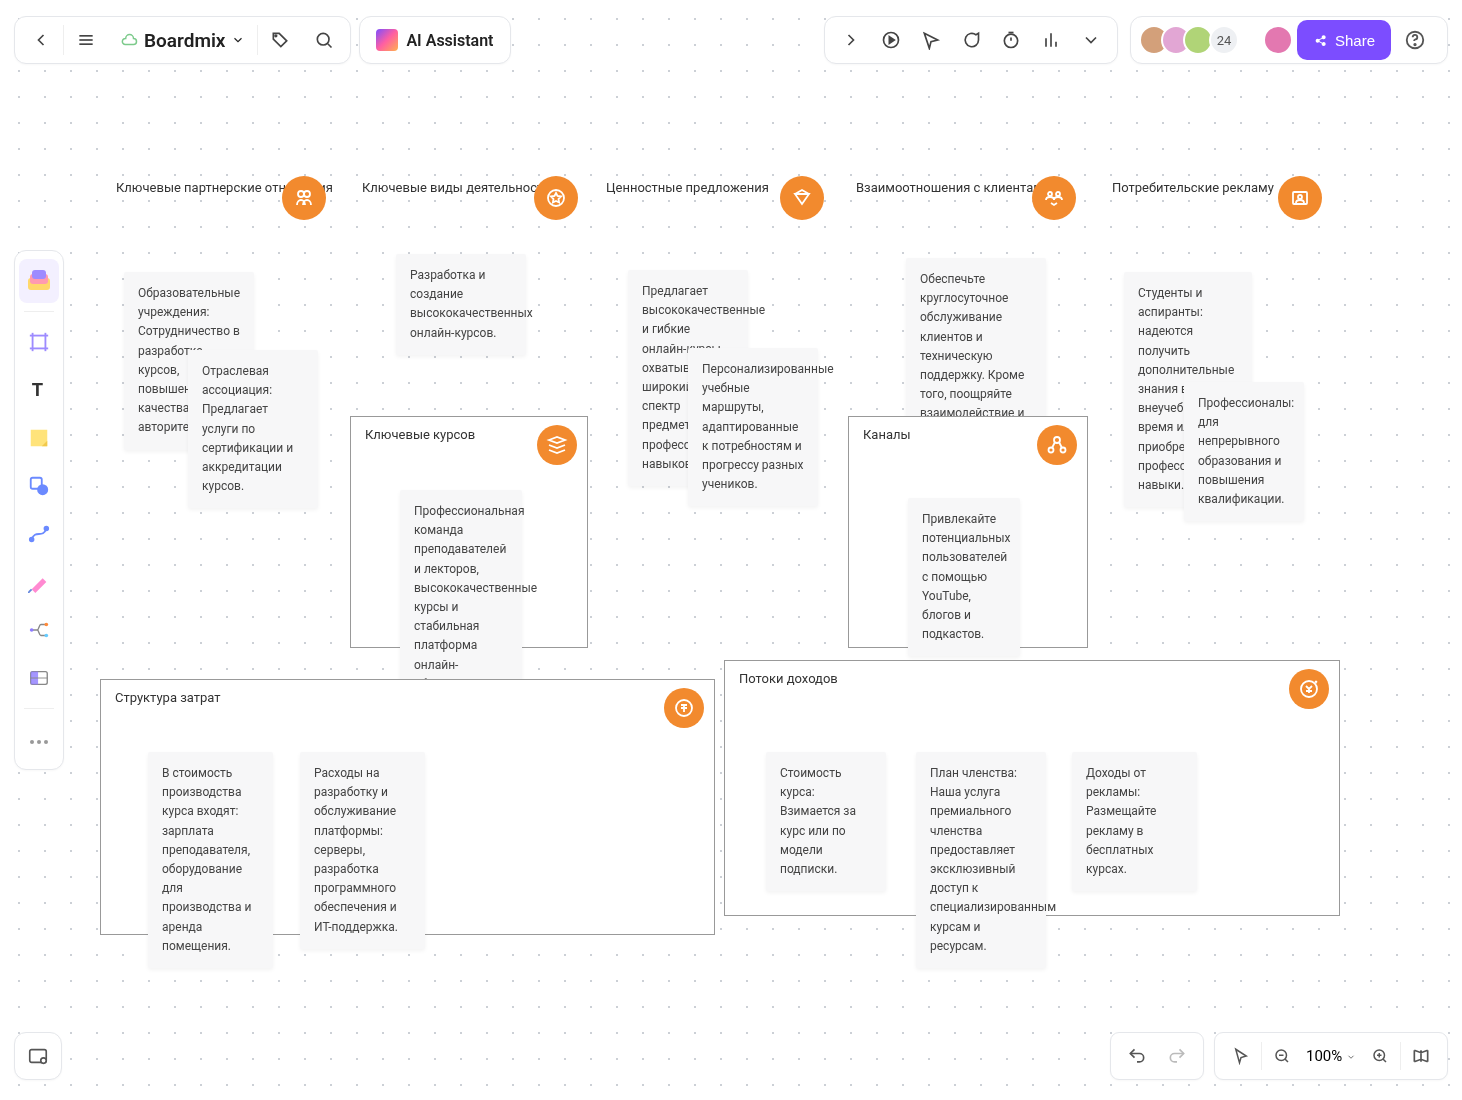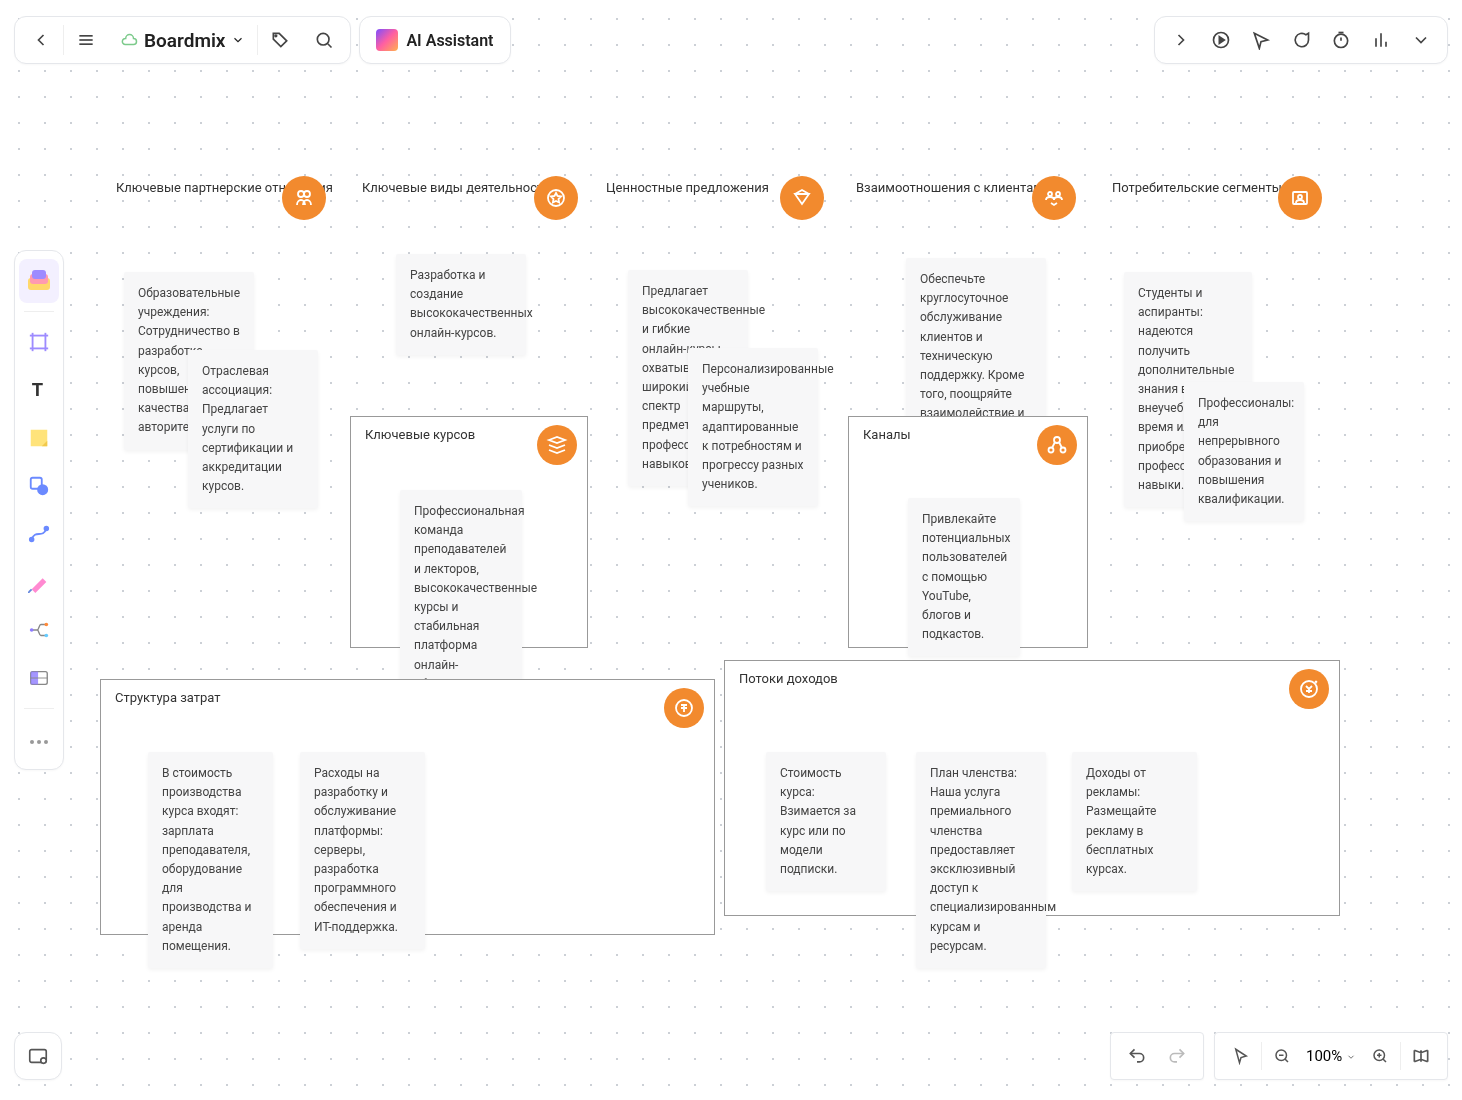--- a/index.html
+++ b/index.html
@@ -210,6 +210,29 @@
         </svg>
       </div>
   </div>
+  <div class="pill" style="padding:0 12px 0 8px;gap:4px;">
+    <div class="avatars">
+      <div class="avatar"></div>
+      <div class="avatar"></div>
+      <div class="avatar"></div>
+      <div class="avatar-count">24</div>
+    </div>
+    <div style="width:16px"></div>
+    <div class="avatar" style="margin:0;background:#e378b0;"></div>
+    <button class="share-btn">
+      <svg width="16" height="16" viewBox="0 0 24 24" fill="#fff">
+          <path d="M16 11c1.7 0 3-1.3 3-3s-1.3-3-3-3-3 1.3-3 3 .1.6.2.9L9 11c-.6-.6-1.3-1-2-1-1.7 0-3 1.3-3 3s1.3 3 3 3c.8 0 1.5-.3 2-1l4.2 2.1c-.1.3-.2.6-.2.9 0 1.7 1.3 3 3 3s3-1.3 3-3-1.3-3-3-3c-.8 0-1.5.3-2 1L9.8 13.9c.1-.3.2-.6.2-.9s-.1-.6-.2-.9L14 10c.5.6 1.2 1 2 1z"></path>
+        </svg>
+      <span>Share</span>
+    </button>
+    <div class="help">
+      <svg width="22" height="22" viewBox="0 0 24 24" fill="none" stroke="#555" stroke-width="2">
+          <circle cx="12" cy="12" r="9"></circle>
+          <path d="M9.5 9a2.5 2.5 0 1 1 3 2.4c-.8.3-1.5 1-1.5 1.6"></path>
+          <circle cx="12" cy="17" r="0.8" fill="#555"></circle>
+        </svg>
+    </div>
+  </div>
 </div>
 
 <div class="sidebar">

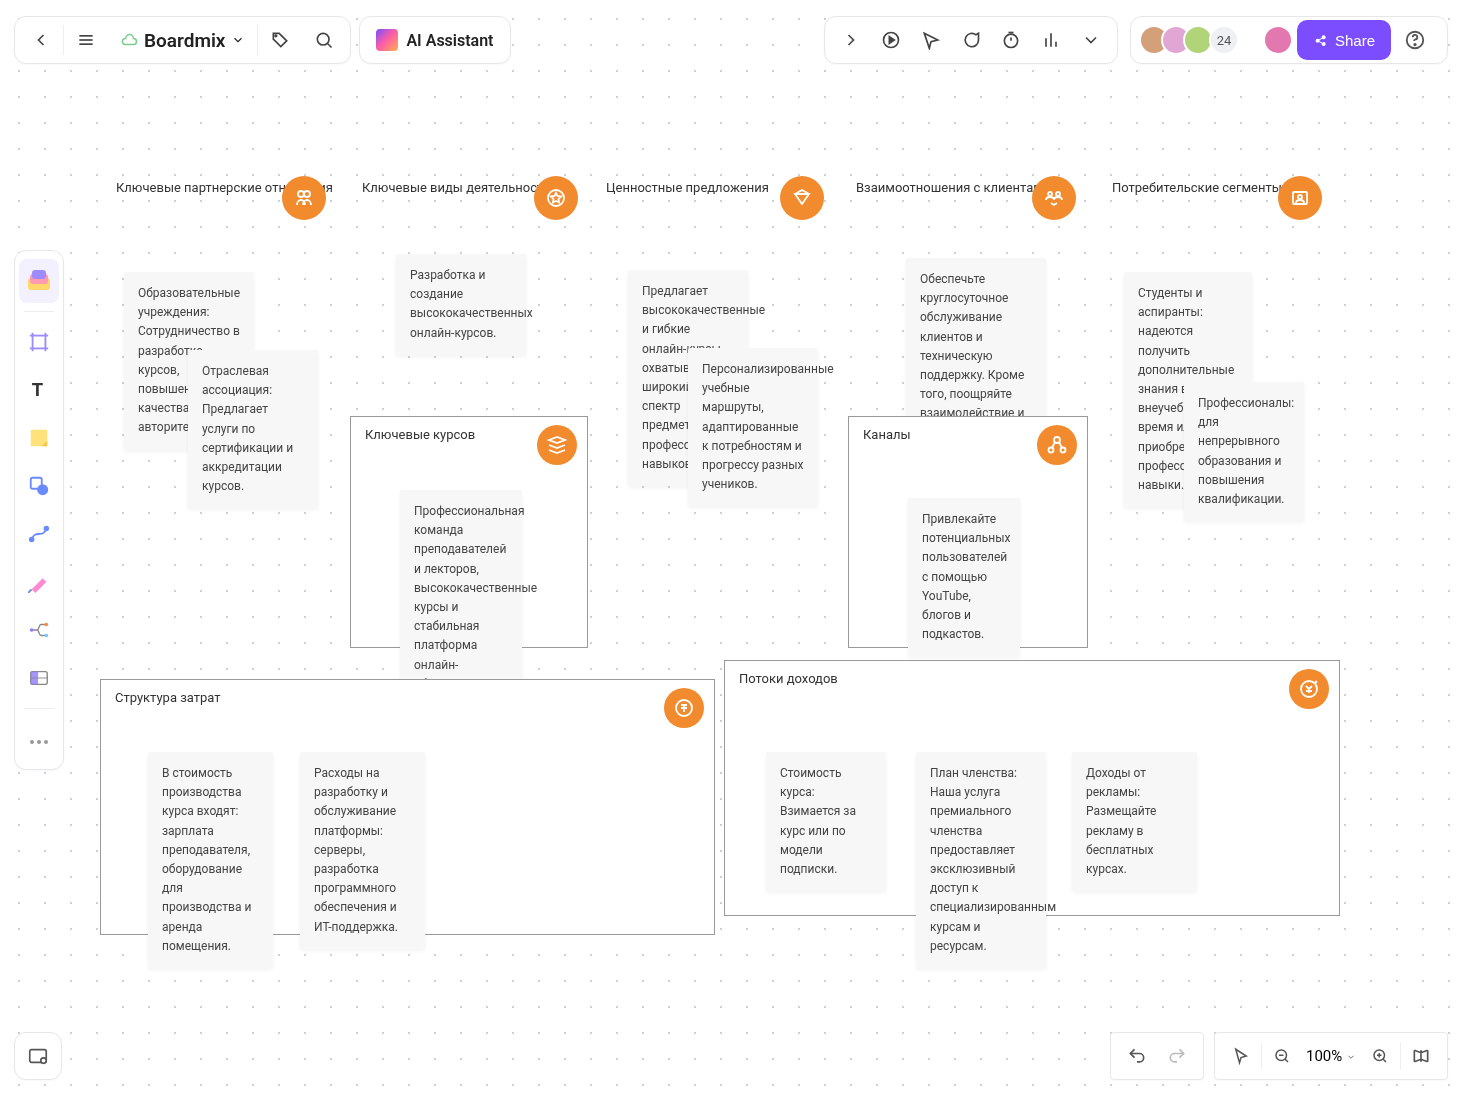--- a/index.html
+++ b/index.html
@@ -400,7 +400,7 @@
       </svg>
     </div>
 
-  <div class="section-title" style="left:1112px;top:180px;">Потребительские сегменты</div>
+  <div class="section-title" style="left:1112px;top:180px;">Потребительские рекламу</div>
   <div class="orange-circle" style="left:1278px;top:176px;">
       <svg viewBox="0 0 24 24">
         <rect x="5" y="6" width="14" height="12" rx="1"></rect>

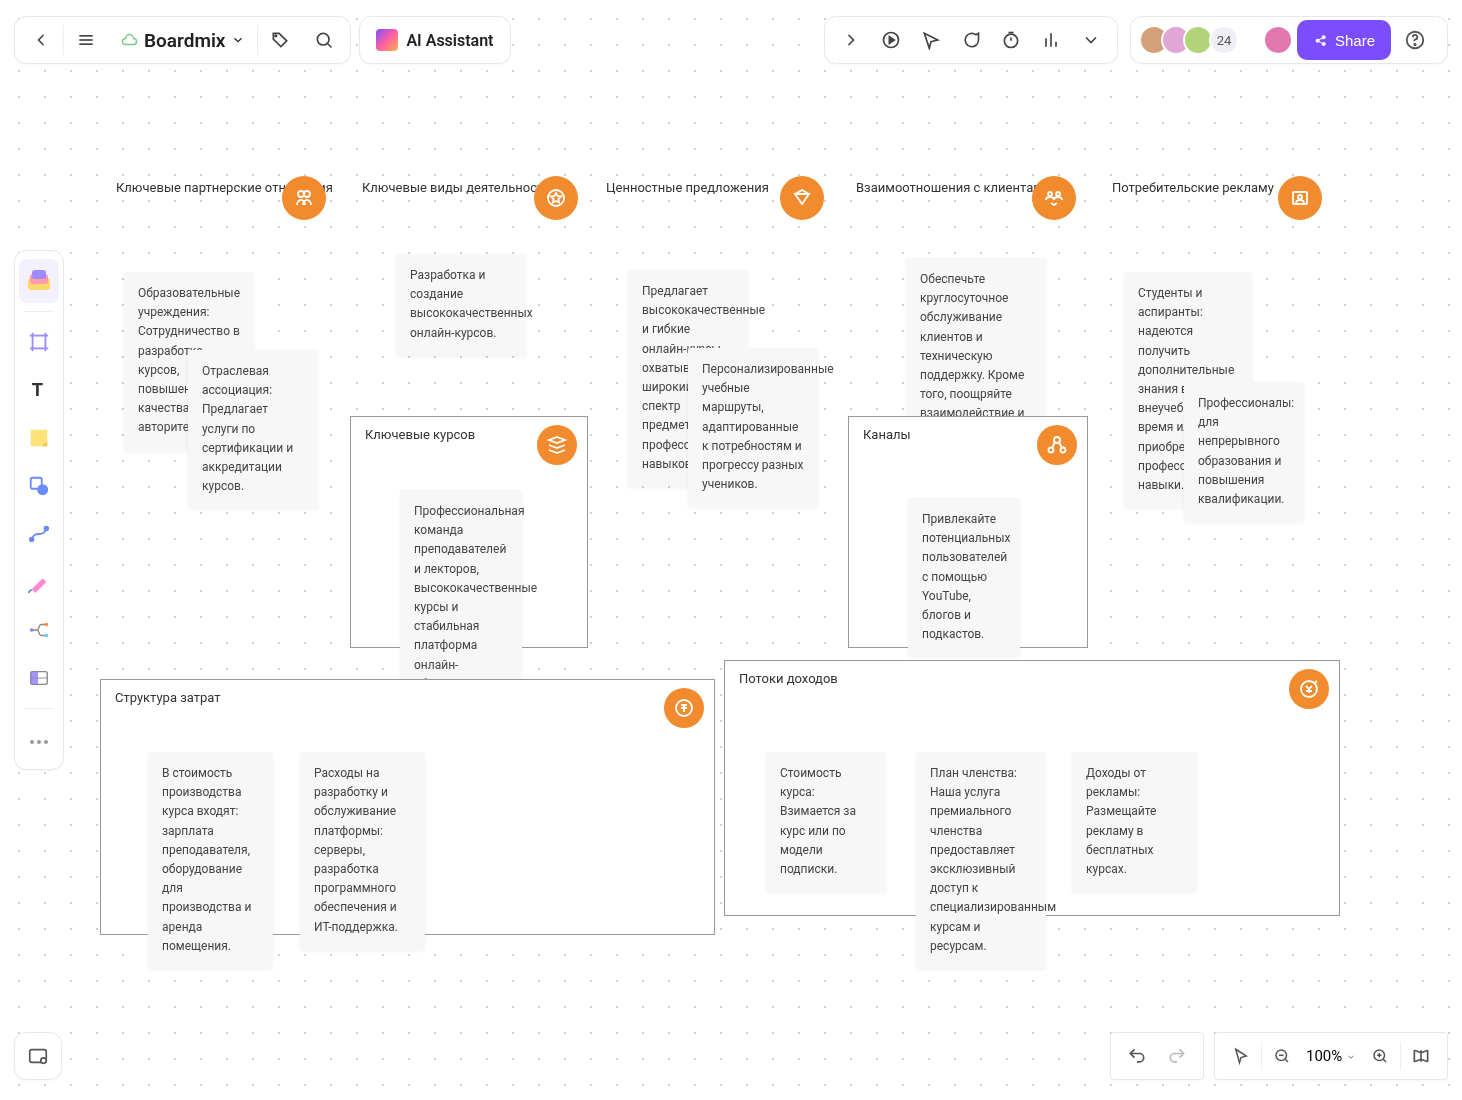--- a/index.html
+++ b/index.html
@@ -87,7 +87,7 @@
   display:flex; gap:10px; z-index:40;
 }
 .bc-group{
-  background:#fff;border:1px solid #e5e7eb;border-radius:4px;
+  background:#fff;border:1px solid #e5e7eb;border-radius:9px;
   display:flex;align-items:center;height:48px;padding:8px 6px;
   box-shadow:0 1px 2px rgba(0,0,0,.03);
 }

